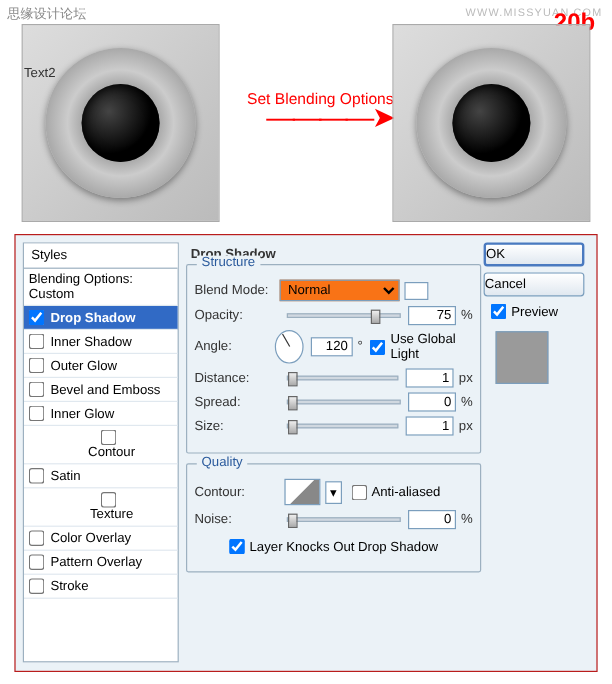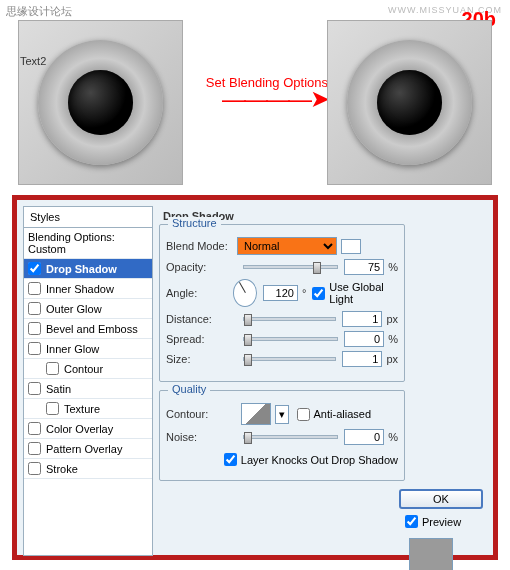--- a/index.html
+++ b/index.html
@@ -17,7 +17,7 @@
 .arrow-area { position: absolute; top: 75px; left: 188px; width: 140px; text-align: right; }
 .arrow-label { color: #f00; font-size: 13px; margin-bottom: 4px; }
 .arrow { color: #f00; font-size: 24px; line-height: 10px; letter-spacing: -2px; }
-.dialog { position: absolute; top: 195px; left: 12px; width: 486px; height: 365px; border: 5px solid #b91c1c; background: #ebf2f7; padding: 6px; }
+.dialog { position: absolute; top: 195px; left: 12px; width: 486px; height: 365px; border: 1px solid #b91c1c; background: #ebf2f7; padding: 6px; }
 .styles-panel { float: left; width: 130px; border: 1px solid #9cb0c0; background: #fff; height: 350px; }
 .styles-header { border-bottom: 1px solid #9cb0c0; padding: 4px 6px; background: #fff; }
 .style-row { padding: 3px 4px; border-bottom: 1px solid #e0e8ef; display: flex; align-items: center; cursor: pointer; }

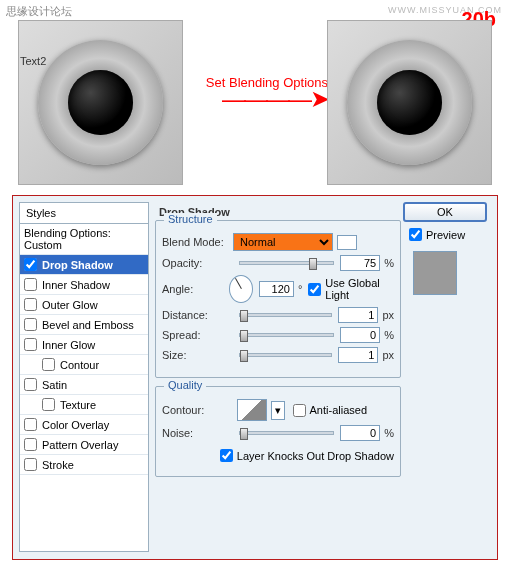--- a/index.html
+++ b/index.html
@@ -42,7 +42,7 @@
 .contour-box { width: 30px; height: 22px; border: 1px solid #7b9ebd; background: linear-gradient(135deg,#fff 49%,#888 50%); margin: 0 4px; }
 .chk { margin-right: 4px; }
 .right-panel { float: right; width: 88px; }
-.btn { display: block; width: 84px; padding: 3px 0; margin-bottom: 5px; text-align: center; border: 1px solid #7b9ebd; border-radius: 3px; background: linear-gradient(#fff,#e0e8f0); cursor: pointer; }
+.btn { display: block; width: 84px; padding: 3px 0; margin-bottom: 5px; text-align: left; border: 1px solid #7b9ebd; border-radius: 3px; background: linear-gradient(#fff,#e0e8f0); cursor: pointer; }
 .btn.default { border: 2px solid #4a7ac0; padding: 2px 0; }
 .preview-chk { display: flex; align-items: center; margin: 6px 0 10px 6px; }
 .preview-box { width: 44px; height: 44px; background: #9a9a9a; border: 1px solid #7b9ebd; margin-left: 10px; }

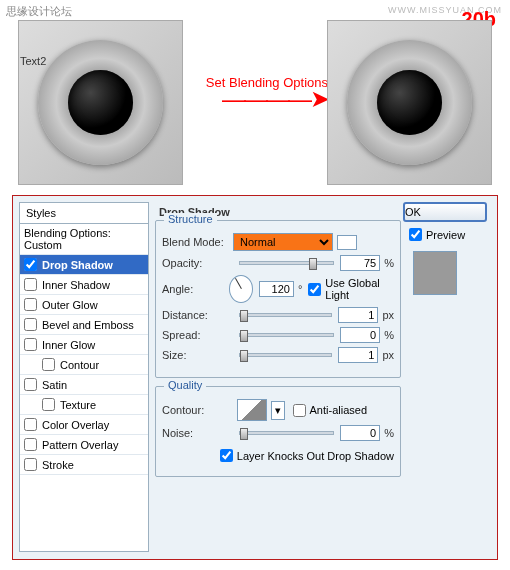--- a/index.html
+++ b/index.html
@@ -203,6 +203,7 @@
 
   <div class="right-panel">
     <div class="btn default">OK</div>
+    <div class="btn">Cancel</div>
     <div class="preview-chk">
       <input type="checkbox" checked="" class="chk" style="">
       <span>Preview</span>

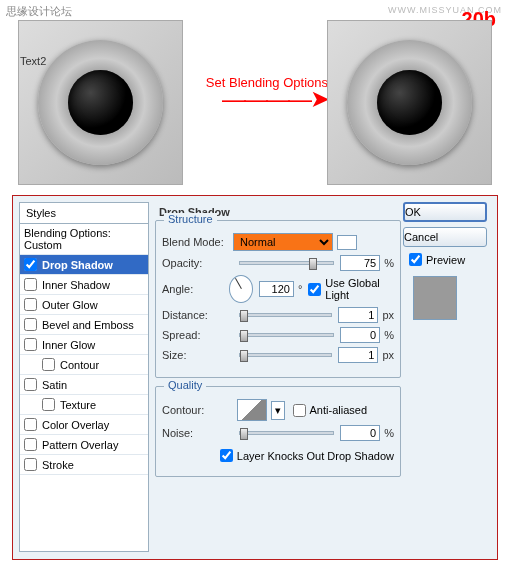--- a/index.html
+++ b/index.html
@@ -24,7 +24,7 @@
 .style-row.header-row { font-weight: normal; }
 .style-row.selected { background: #316ac5; color: #fff; }
 .style-row input[type=checkbox] { margin-right: 5px; }
-.style-row.sub { padding-left: 22px; }
+.style-row.sub { padding-left: 22px; flex-direction: column; }
 .center-panel { float: left; width: 246px; margin-left: 6px; }
 .panel-title { color: #333; font-weight: bold; padding: 4px 0 2px 4px; }
 .fieldset { border: 1px solid #9cb0c0; border-radius: 2px; margin-bottom: 8px; padding: 8px 6px 10px 6px; position: relative; }

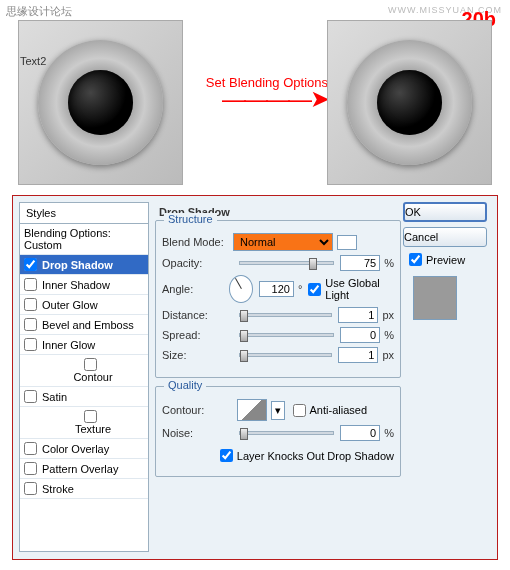--- a/index.html
+++ b/index.html
@@ -194,7 +194,7 @@
         <span class="numbox">0</span>
         <span class="unit">%</span>
       </div>
-      <div class="form-row" style="justify-content:flex-end;margin-top:8px">
+      <div class="form-row" style="justify-content:center;margin-top:8px">
         <input type="checkbox" checked="" class="chk" style="">
         <span>Layer Knocks Out Drop Shadow</span>
       </div>

